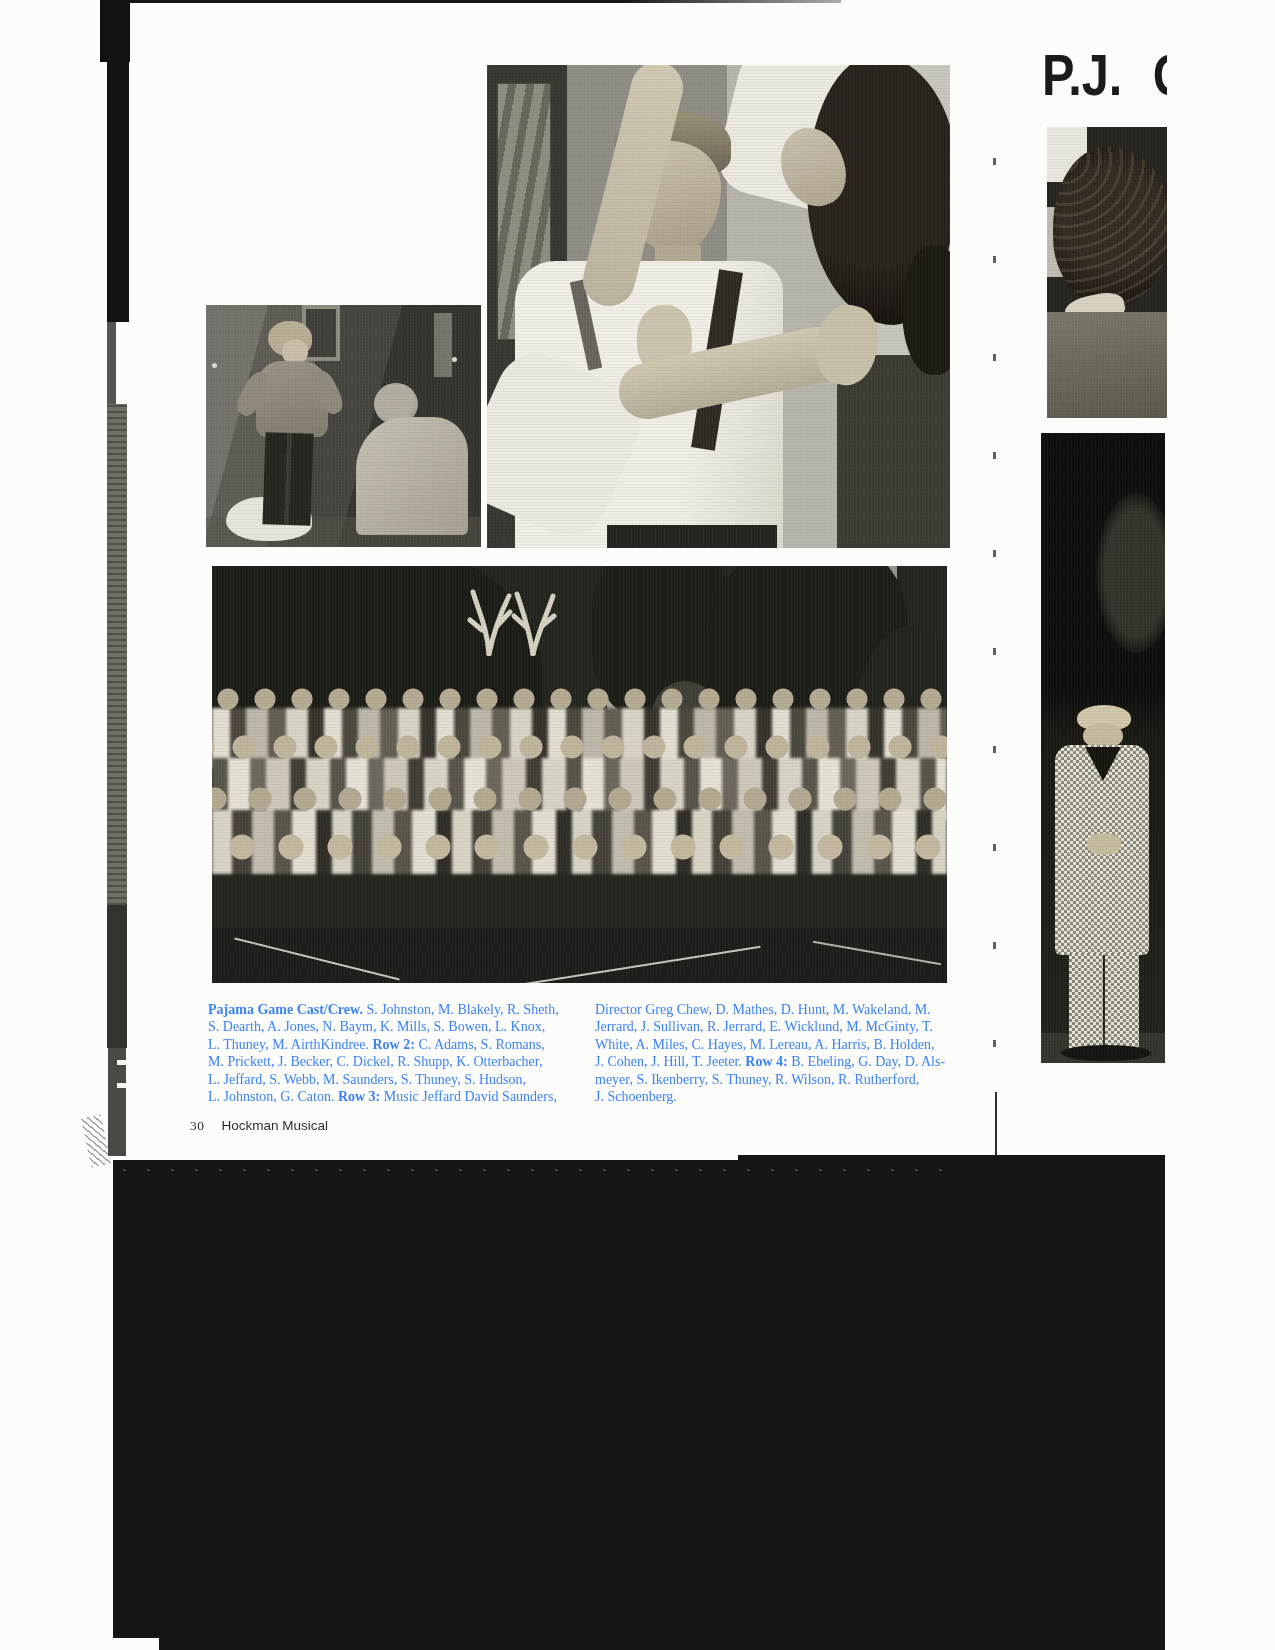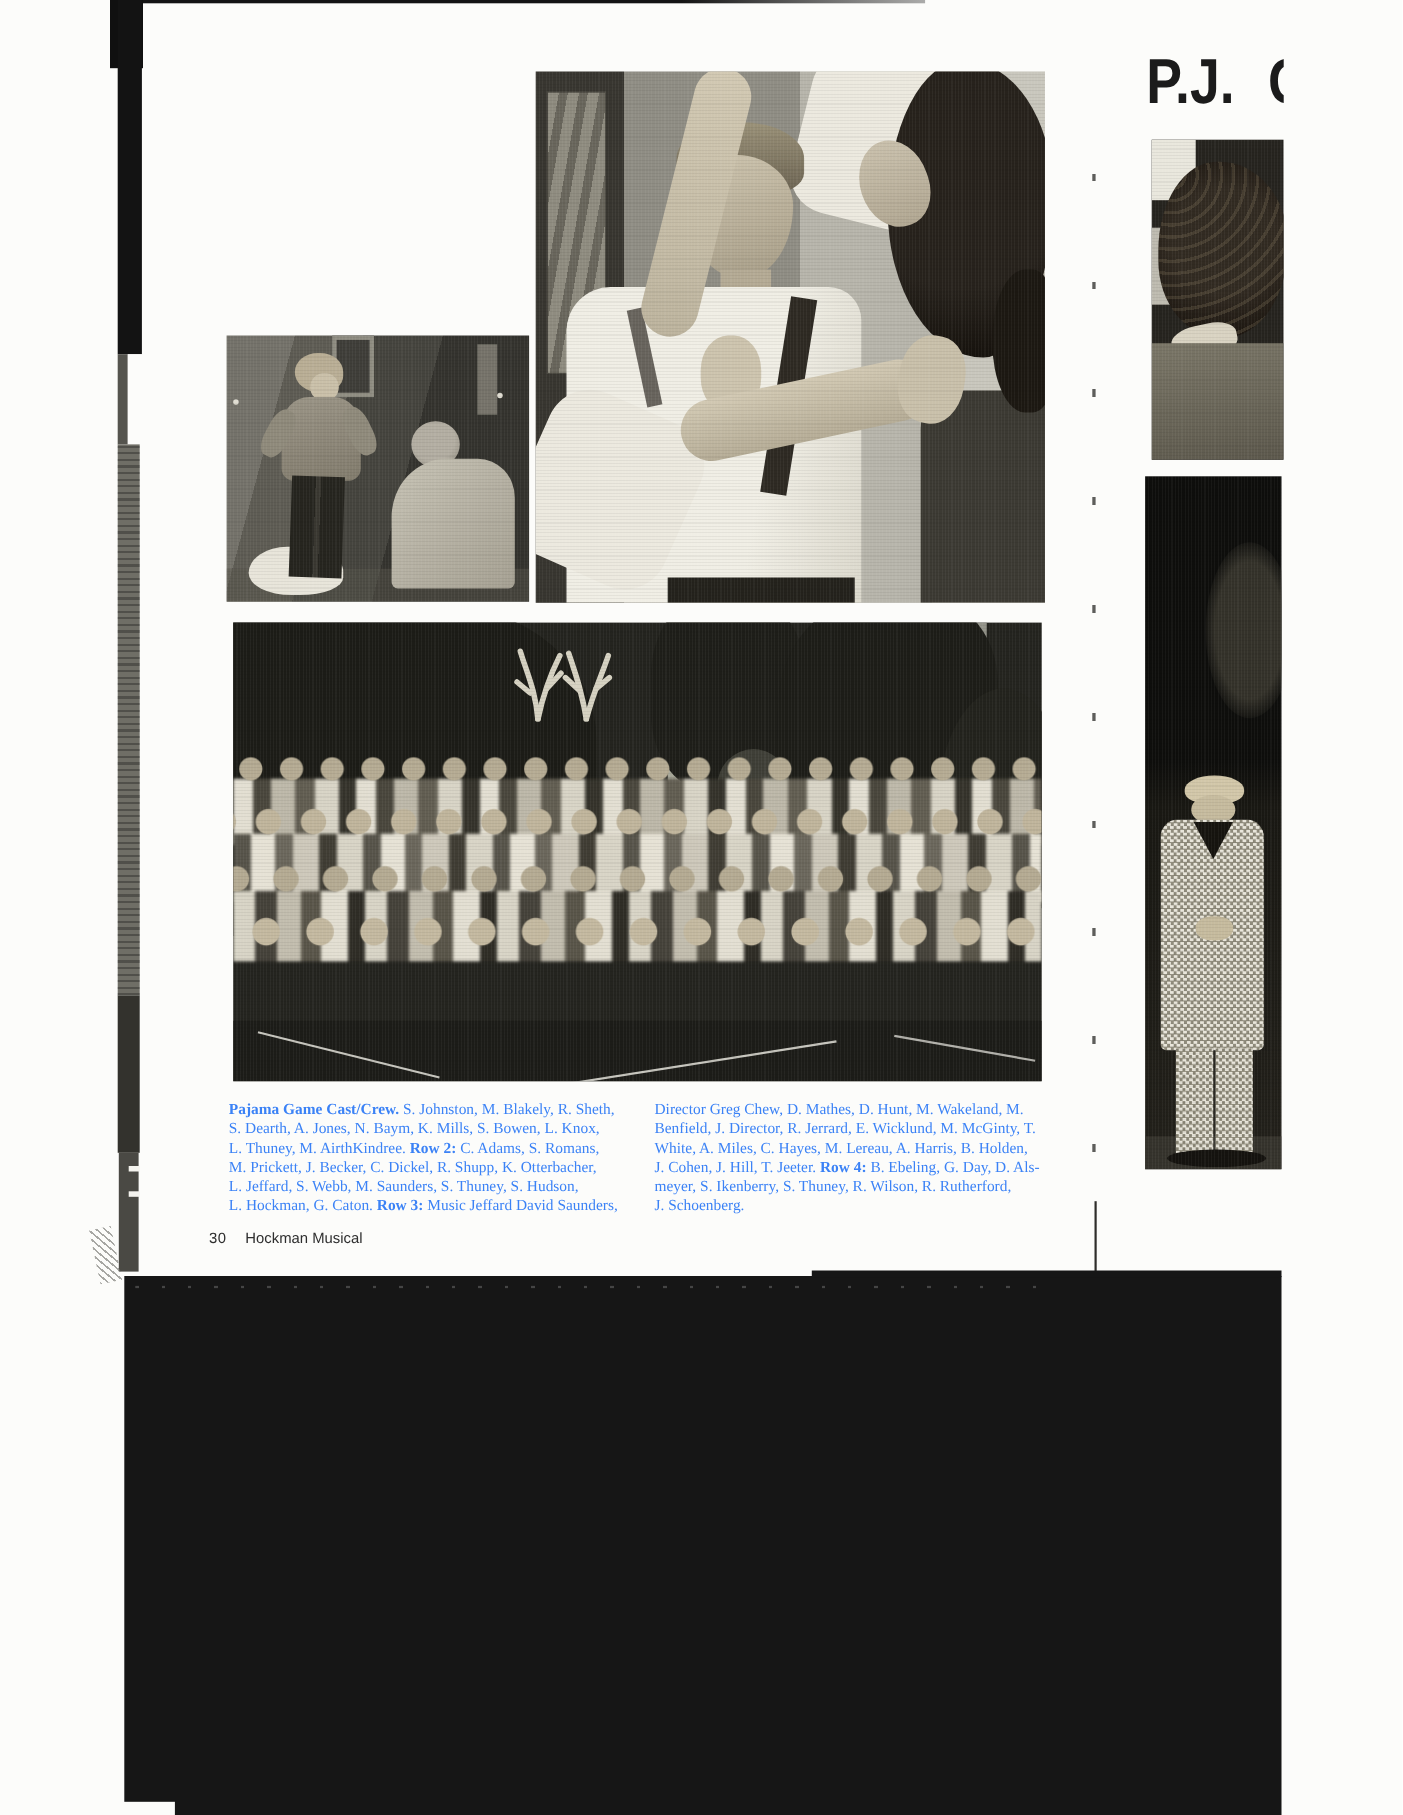--- a/index.html
+++ b/index.html
@@ -258,7 +258,7 @@
     </div>
   <div class="cap-col col2">
       <div class="cap-line"><span>Director Greg Chew, D. Mathes, D. Hunt, M. Wakeland, M.</span></div>
-      <div class="cap-line"><span>Benfield, J. Director, R. Jerrard, E. Wicklund, M. McGinty, T.</span></div>
+      <div class="cap-line"><span>Jerrard, J. Sullivan, R. Jerrard, E. Wicklund, M. McGinty, T.</span></div>
       <div class="cap-line"><span>White, A. Miles, C. Hayes, M. Lereau, A. Harris, B. Holden,</span></div>
       <div class="cap-line"><span>J. Cohen, J. Hill, T. Jeeter. </span><b>Row 4:</b><span> B. Ebeling, G. Day, D. Als-</span></div>
       <div class="cap-line"><span>meyer, S. Ikenberry, S. Thuney, R. Wilson, R. Rutherford,</span></div>

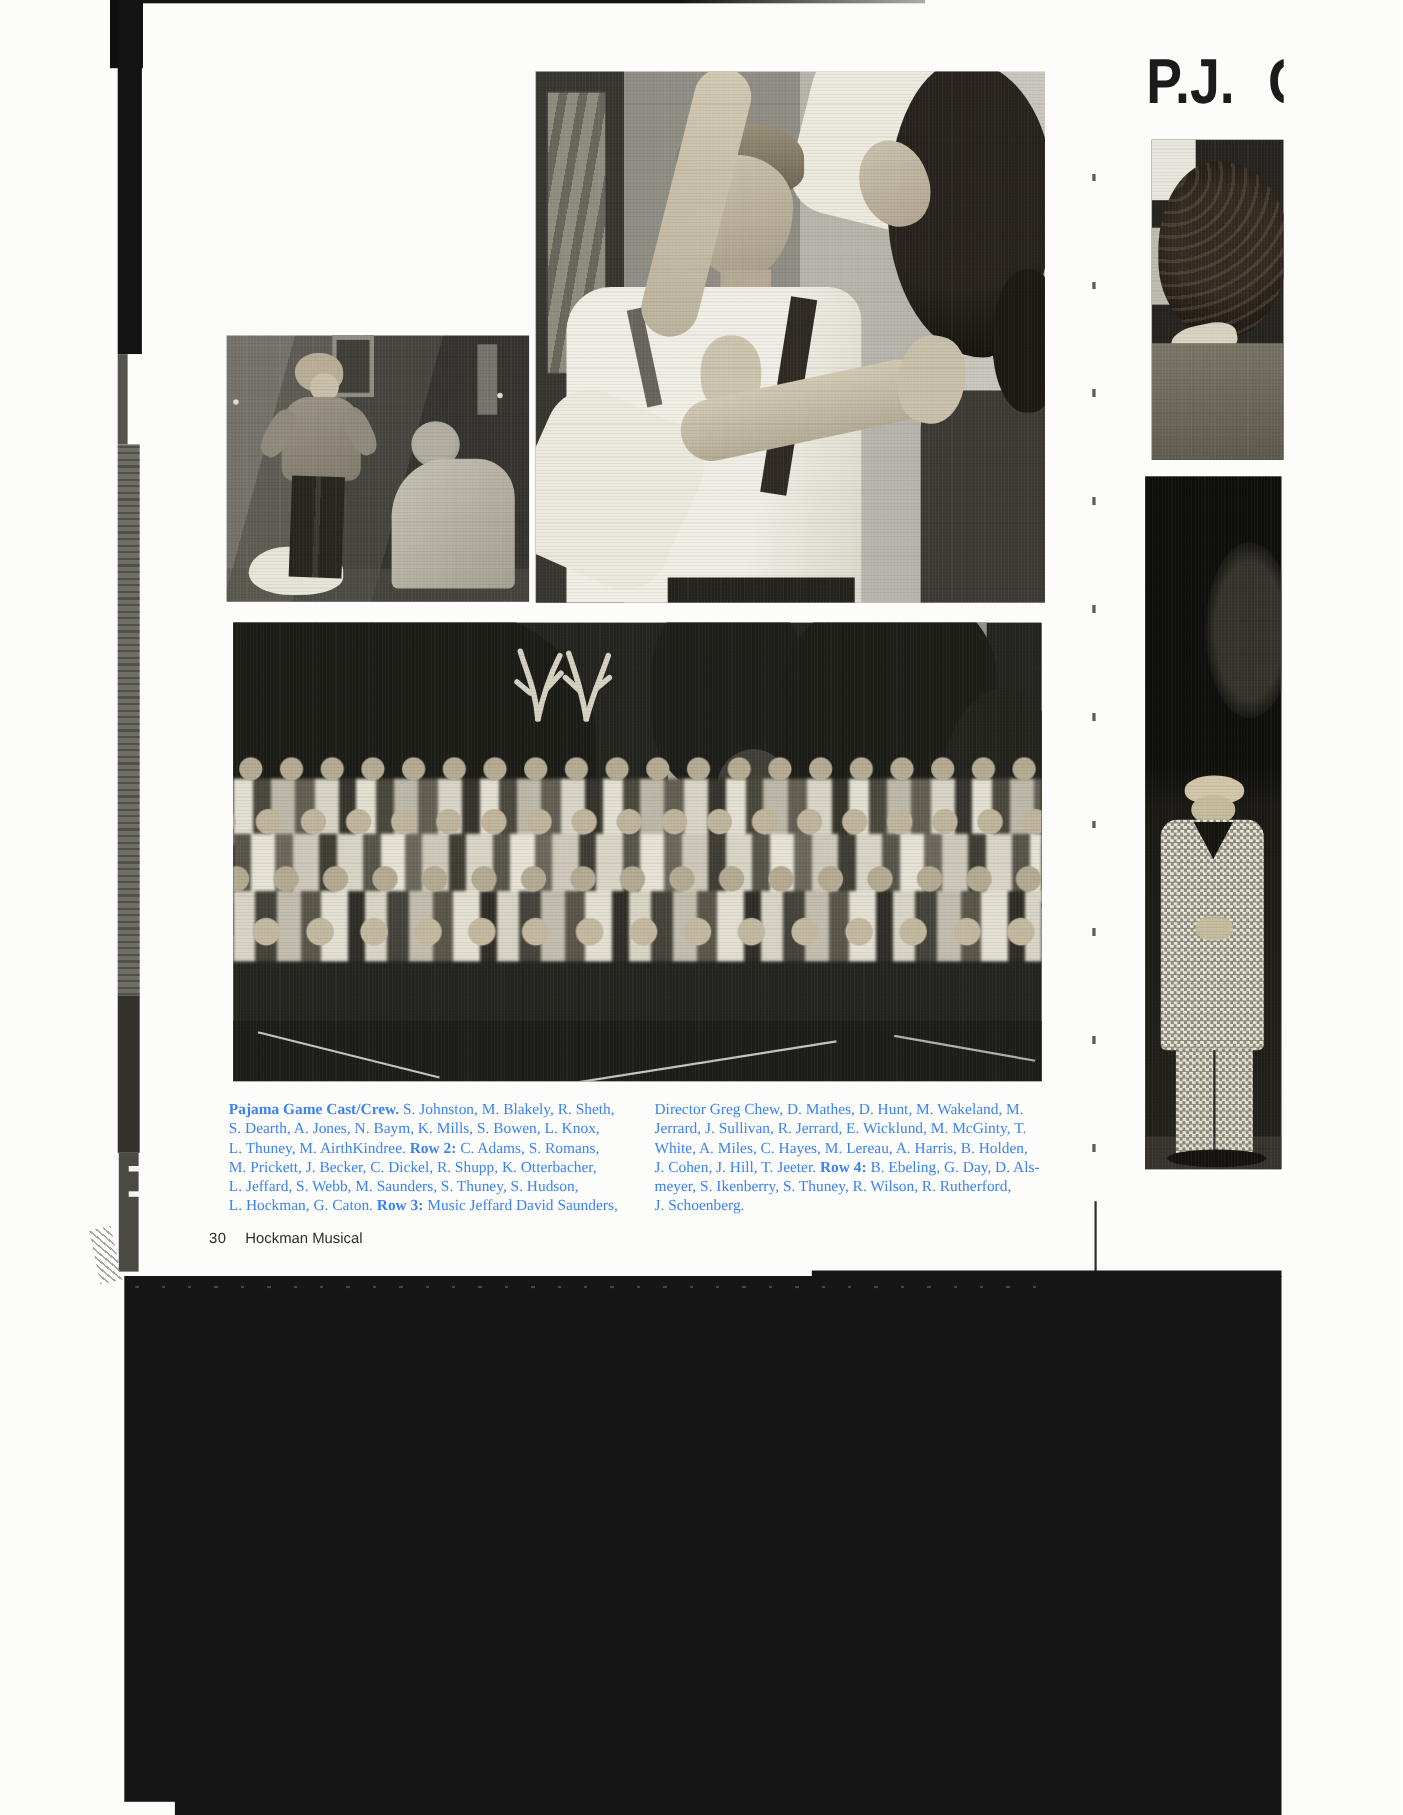--- a/index.html
+++ b/index.html
@@ -254,7 +254,7 @@
       <div class="cap-line"><span>L. Thuney, M. AirthKindree. </span><b>Row 2:</b><span> C. Adams, S. Romans,</span></div>
       <div class="cap-line"><span>M. Prickett, J. Becker, C. Dickel, R. Shupp, K. Otterbacher,</span></div>
       <div class="cap-line"><span>L. Jeffard, S. Webb, M. Saunders, S. Thuney, S. Hudson,</span></div>
-      <div class="cap-line"><span>L. Hockman, G. Caton. </span><b>Row 3:</b><span> Music Jeffard David Saunders,</span></div>
+      <div class="cap-line"><span>L. Johnston, G. Caton. </span><b>Row 3:</b><span> Music Jeffard David Saunders,</span></div>
     </div>
   <div class="cap-col col2">
       <div class="cap-line"><span>Director Greg Chew, D. Mathes, D. Hunt, M. Wakeland, M.</span></div>

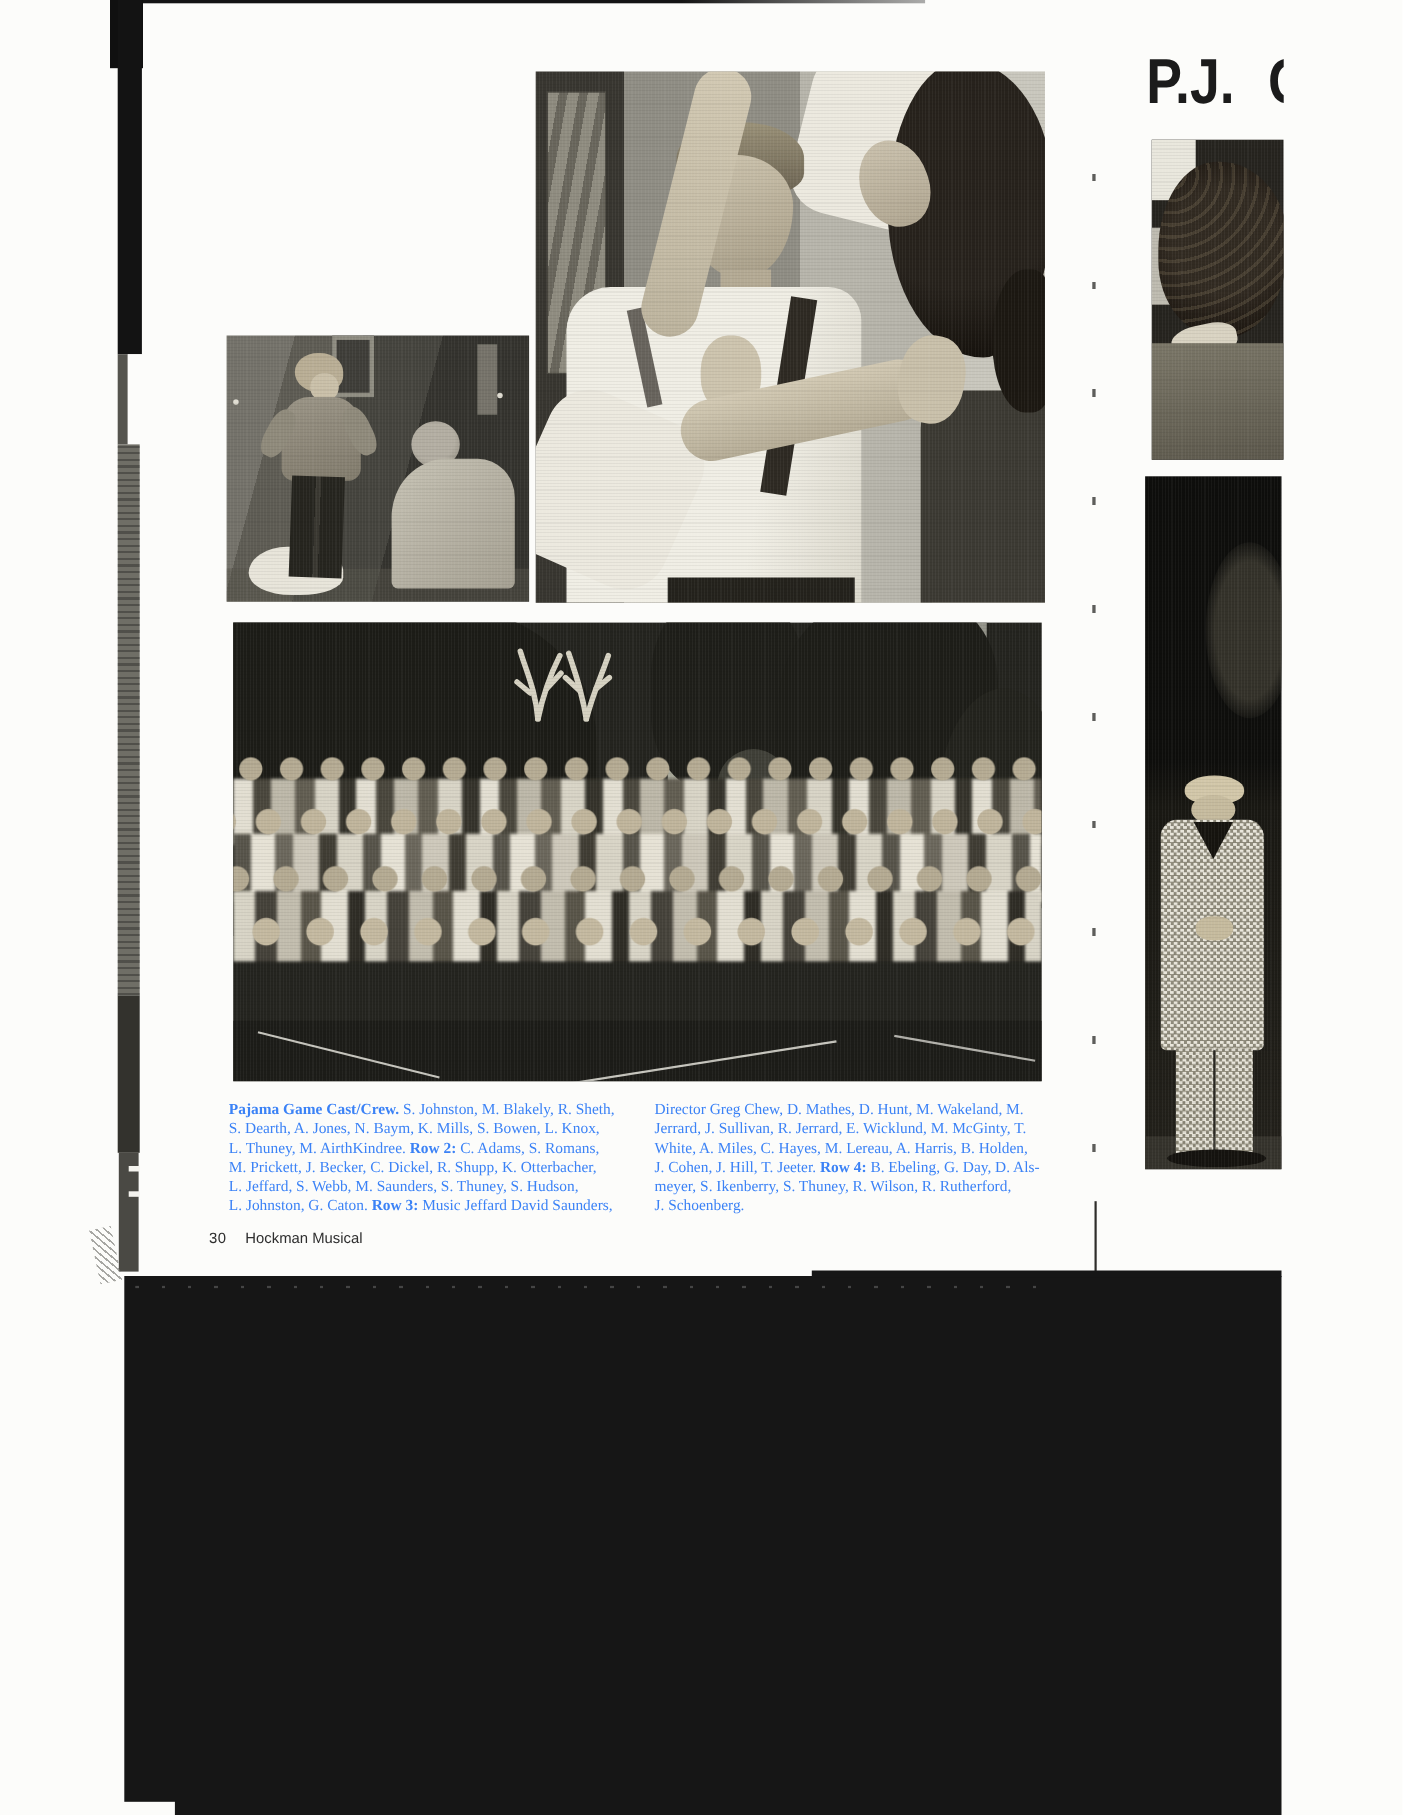--- a/index.html
+++ b/index.html
@@ -124,7 +124,7 @@
   .col1{left:208px;top:1001px;}
   .col2{left:595px;top:1001px;}
   .folio{position:absolute;left:190px;top:1118px;font-size:13.5px;color:#2e2e2e;}
-  .folio .num{letter-spacing:.5px;}
+  .folio .num{letter-spacing:.5px;font-family:Liberation Serif, serif;}
   .folio .sec{margin-left:17px;}
 
   

